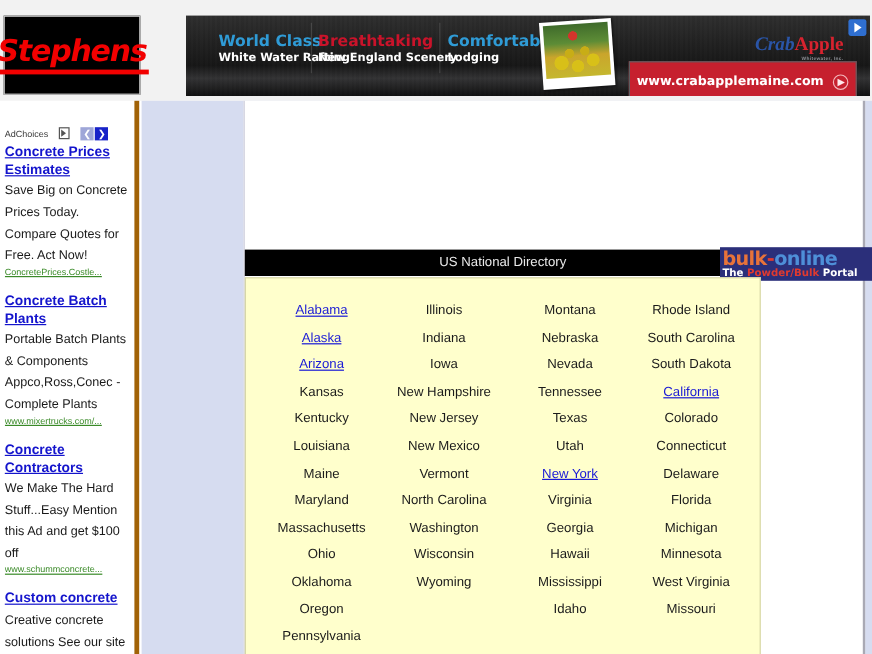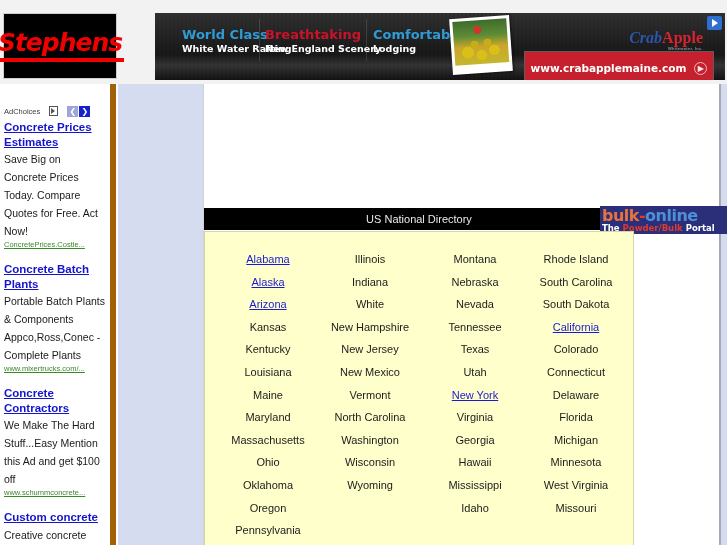--- a/index.html
+++ b/index.html
@@ -159,7 +159,7 @@
     position: absolute; left: 0; top: 84px;
     width: 116px; height: 461px;
     background: #ffffff;
-    border-right: 6px solid #a16207;
+    border-right: 4px solid #a16207;
     box-sizing: border-box;
     padding: 21px 4px 0 4px;
   }

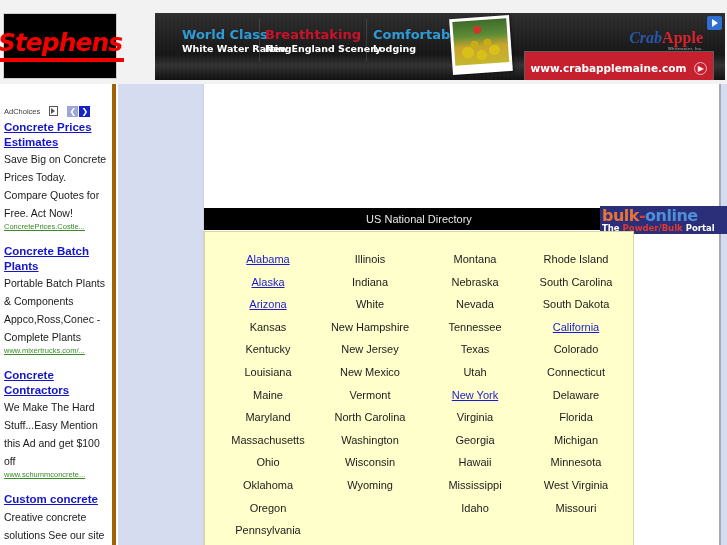--- a/index.html
+++ b/index.html
@@ -413,7 +413,7 @@
           <div class="cell">Nebraska</div>
           <div class="cell">South Carolina</div>
           <div class="cell link">Arizona</div>
-          <div class="cell">White</div>
+          <div class="cell">Iowa</div>
           <div class="cell">Nevada</div>
           <div class="cell">South Dakota</div>
           <div class="cell">Kansas</div>

